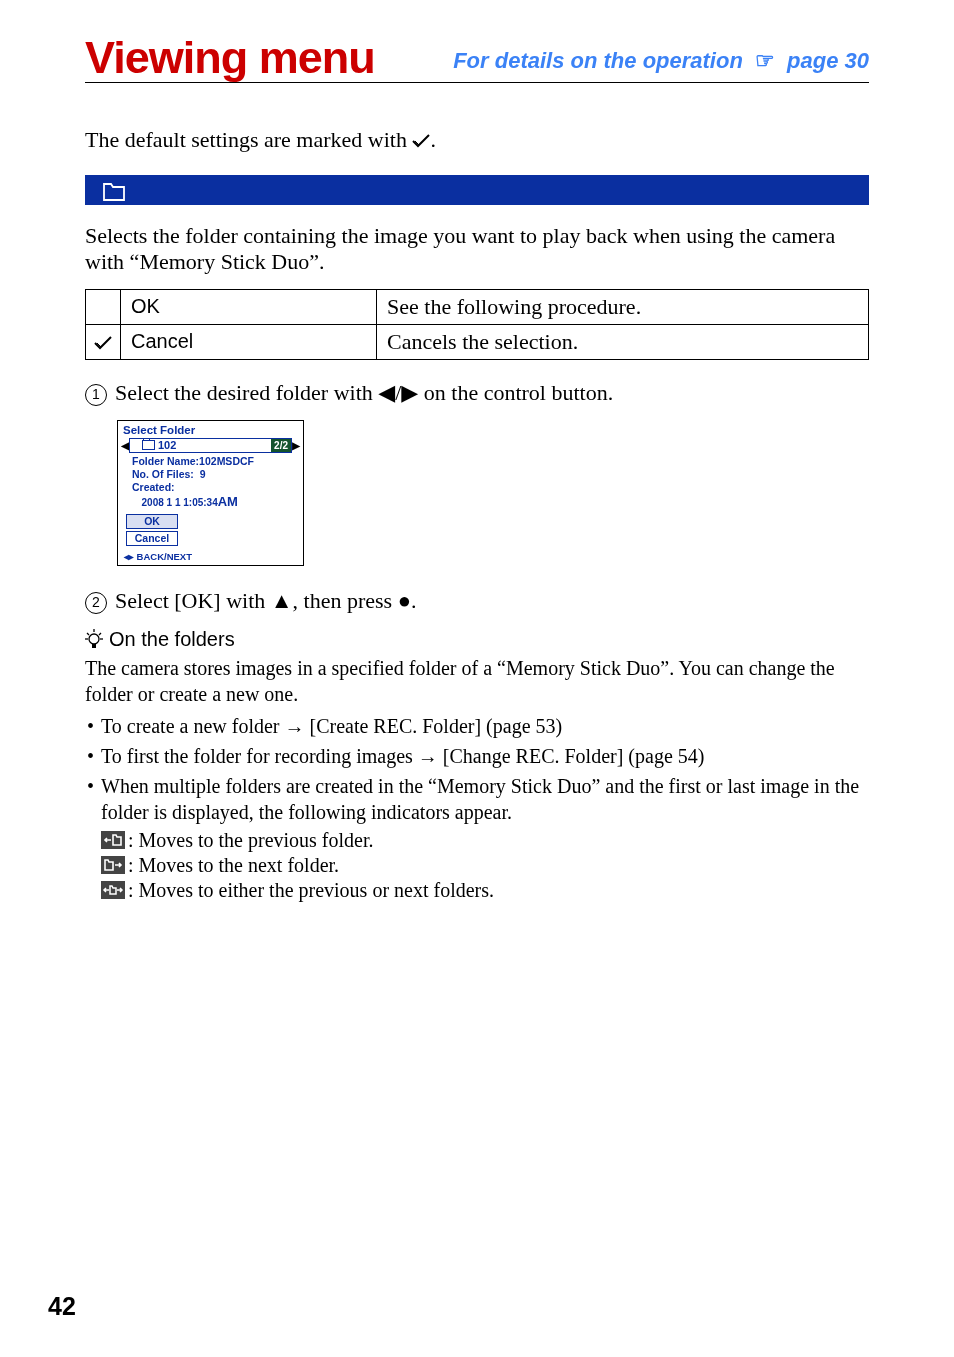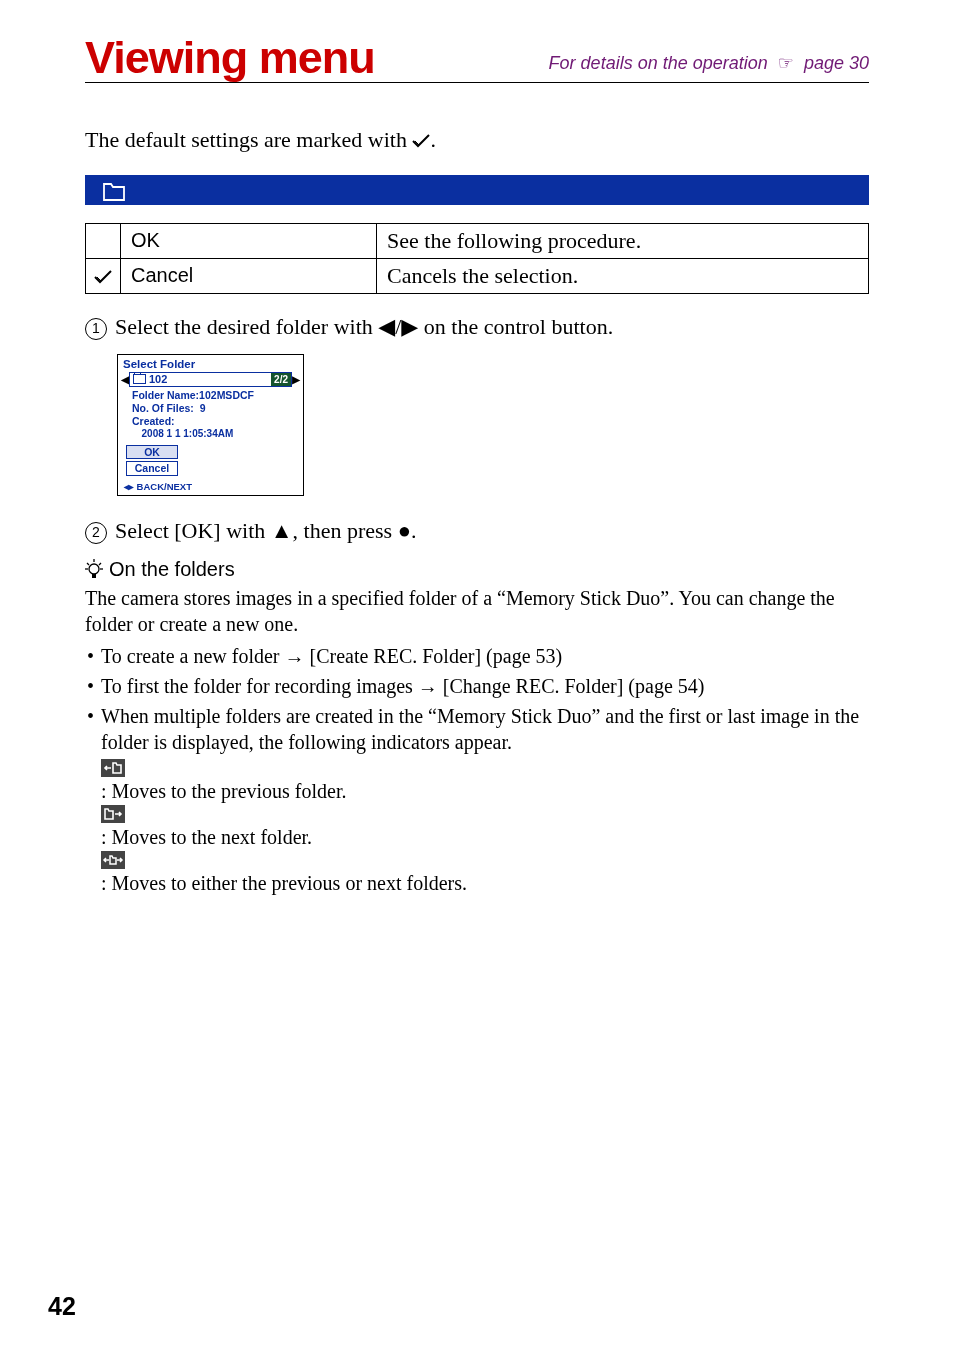--- a/index.html
+++ b/index.html
@@ -38,10 +38,10 @@
   }
   .header-right {
     font-family: Arial, Helvetica, sans-serif;
-    font-weight: 400;
+    font-weight: 700;
     font-style: italic;
-    color: #701a75;
-    font-size: 18px;
+    color: #3b82f6;
+    font-size: 22px;
     padding-bottom: 6px;
   }
   .hand-icon {

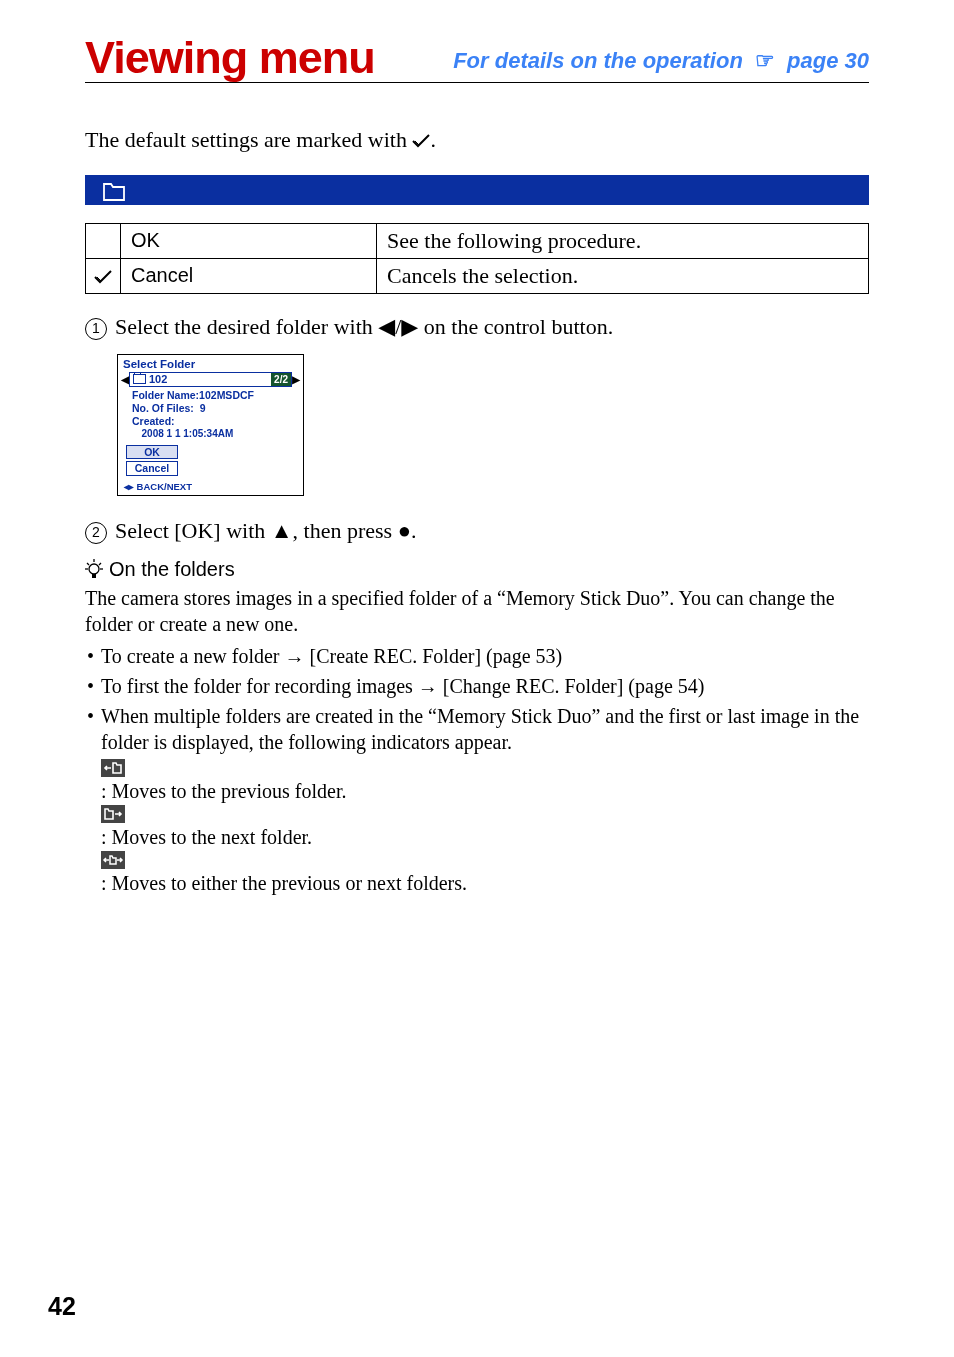--- a/index.html
+++ b/index.html
@@ -321,6 +321,7 @@
     </span>
   </div>
 
+  <div class="para">Selects the folder containing the image you want to play back when using the camera with “Memory Stick Duo”.</div>
 
   <table class="options">
     <tbody>

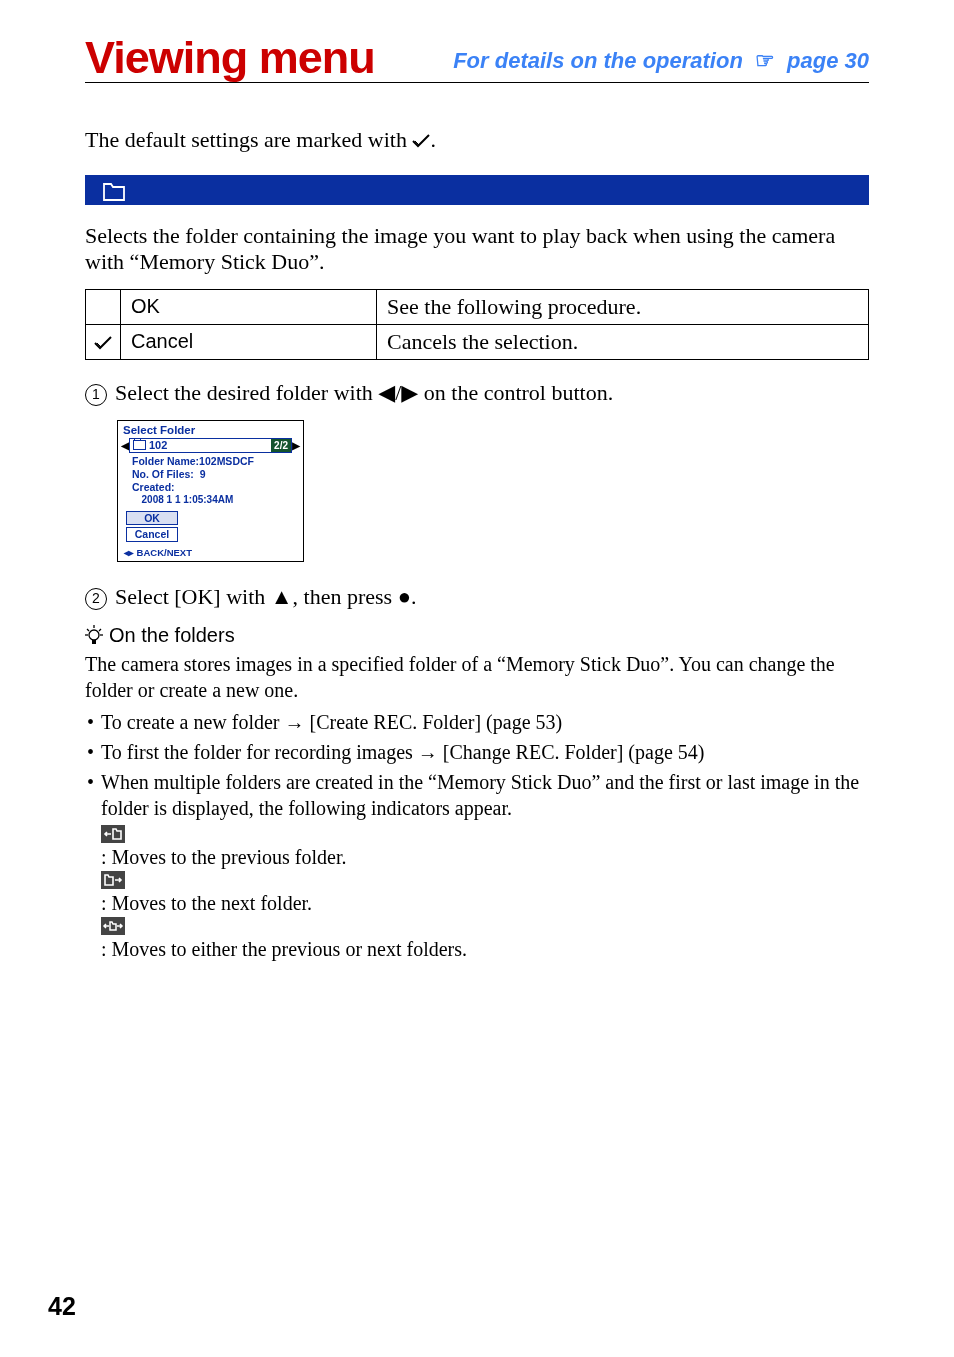--- a/index.html
+++ b/index.html
@@ -165,7 +165,7 @@
     display: flex;
     align-items: center;
     gap: 3px;
-    padding-left: 3px;
+    padding-left: 12px;
   }
   .lcd .mini-folder {
     width: 11px;

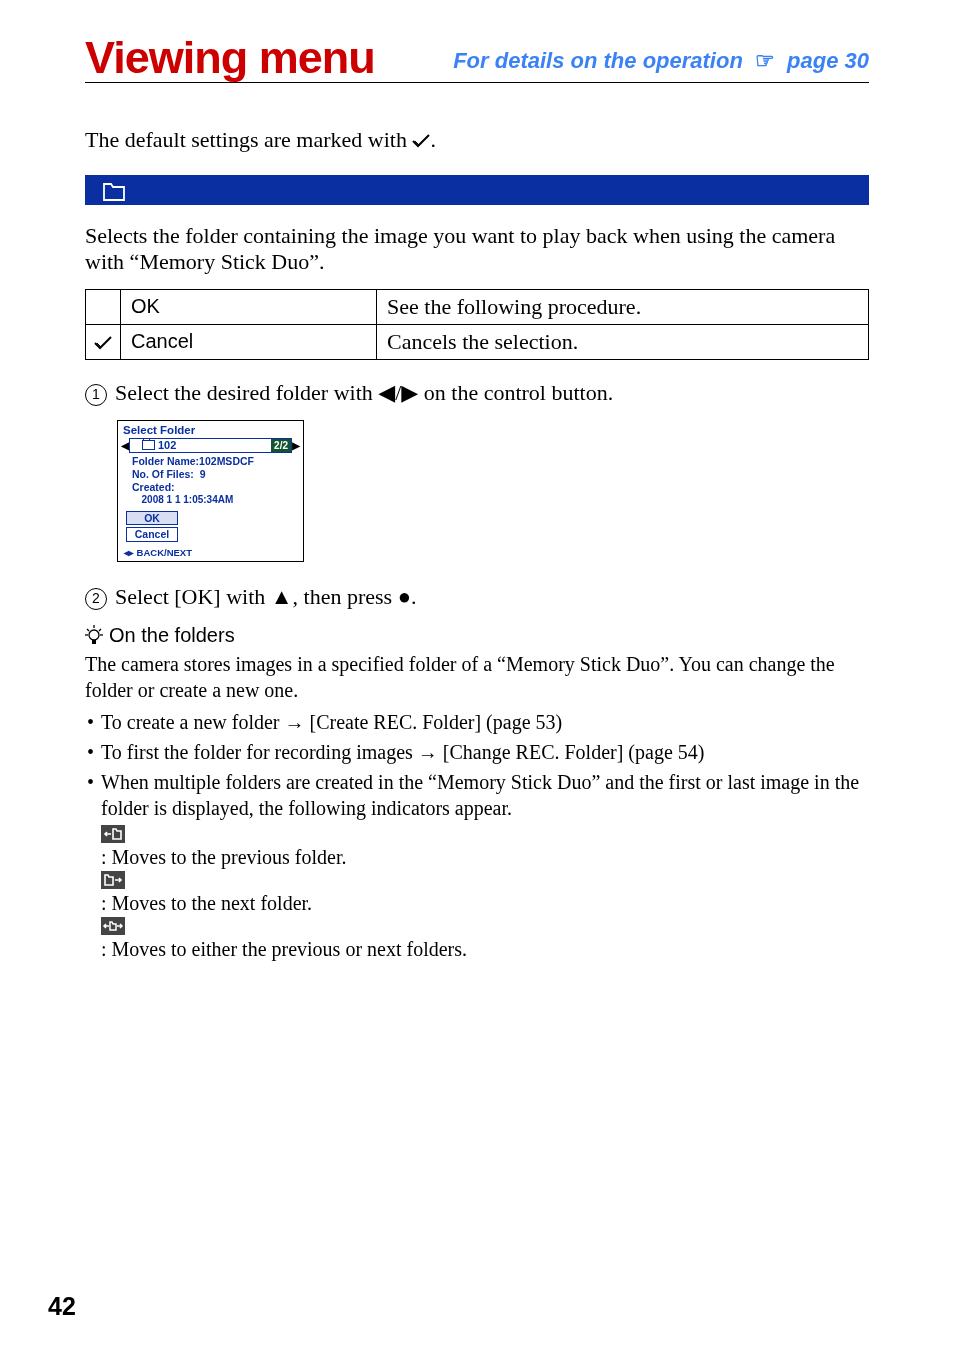--- a/index.html
+++ b/index.html
@@ -198,7 +198,7 @@
     font-size: 10.5px;
   }
   .lcd .created-line { padding-left: 4px; font-size: 10px; }
-  .lcd .created-line .ampm { font-size: 10px; }
+  .lcd .created-line .ampm { font-size: 13px; }
   .lcd .btn-stack {
     padding: 2px 6px 3px 8px;
   }

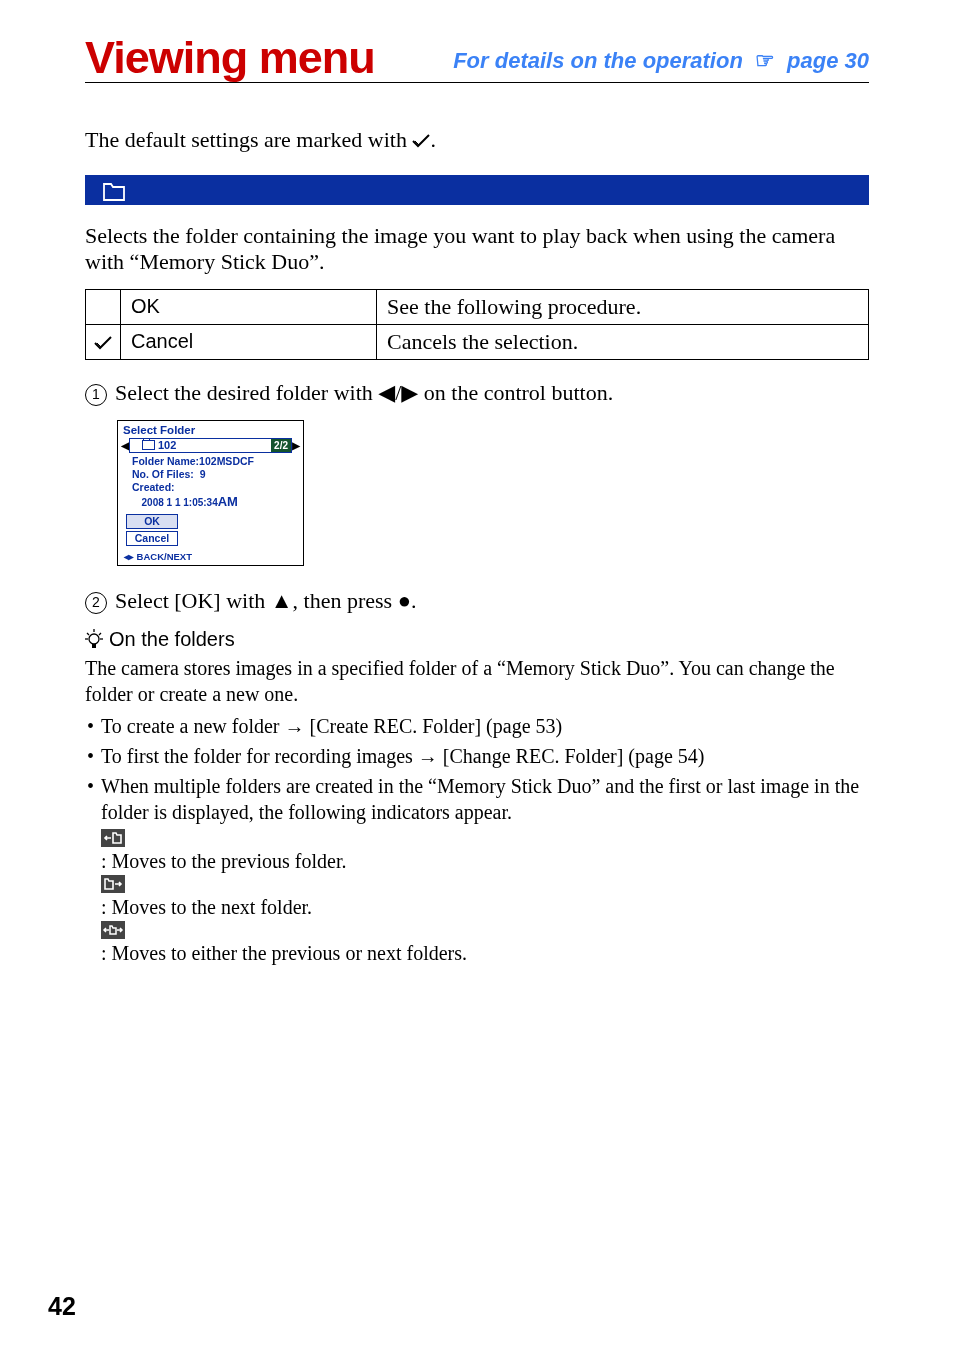--- a/index.html
+++ b/index.html
@@ -261,12 +261,11 @@
   }
   .indicator-line {
     display: flex;
-    align-items: flex-start;
+    align-items: center;
     gap: 3px;
     margin-left: 16px;
     font-size: 20px;
     margin-bottom: 2px;
-    flex-direction: column;
   }
   .ind-icon {
     display: inline-block;

